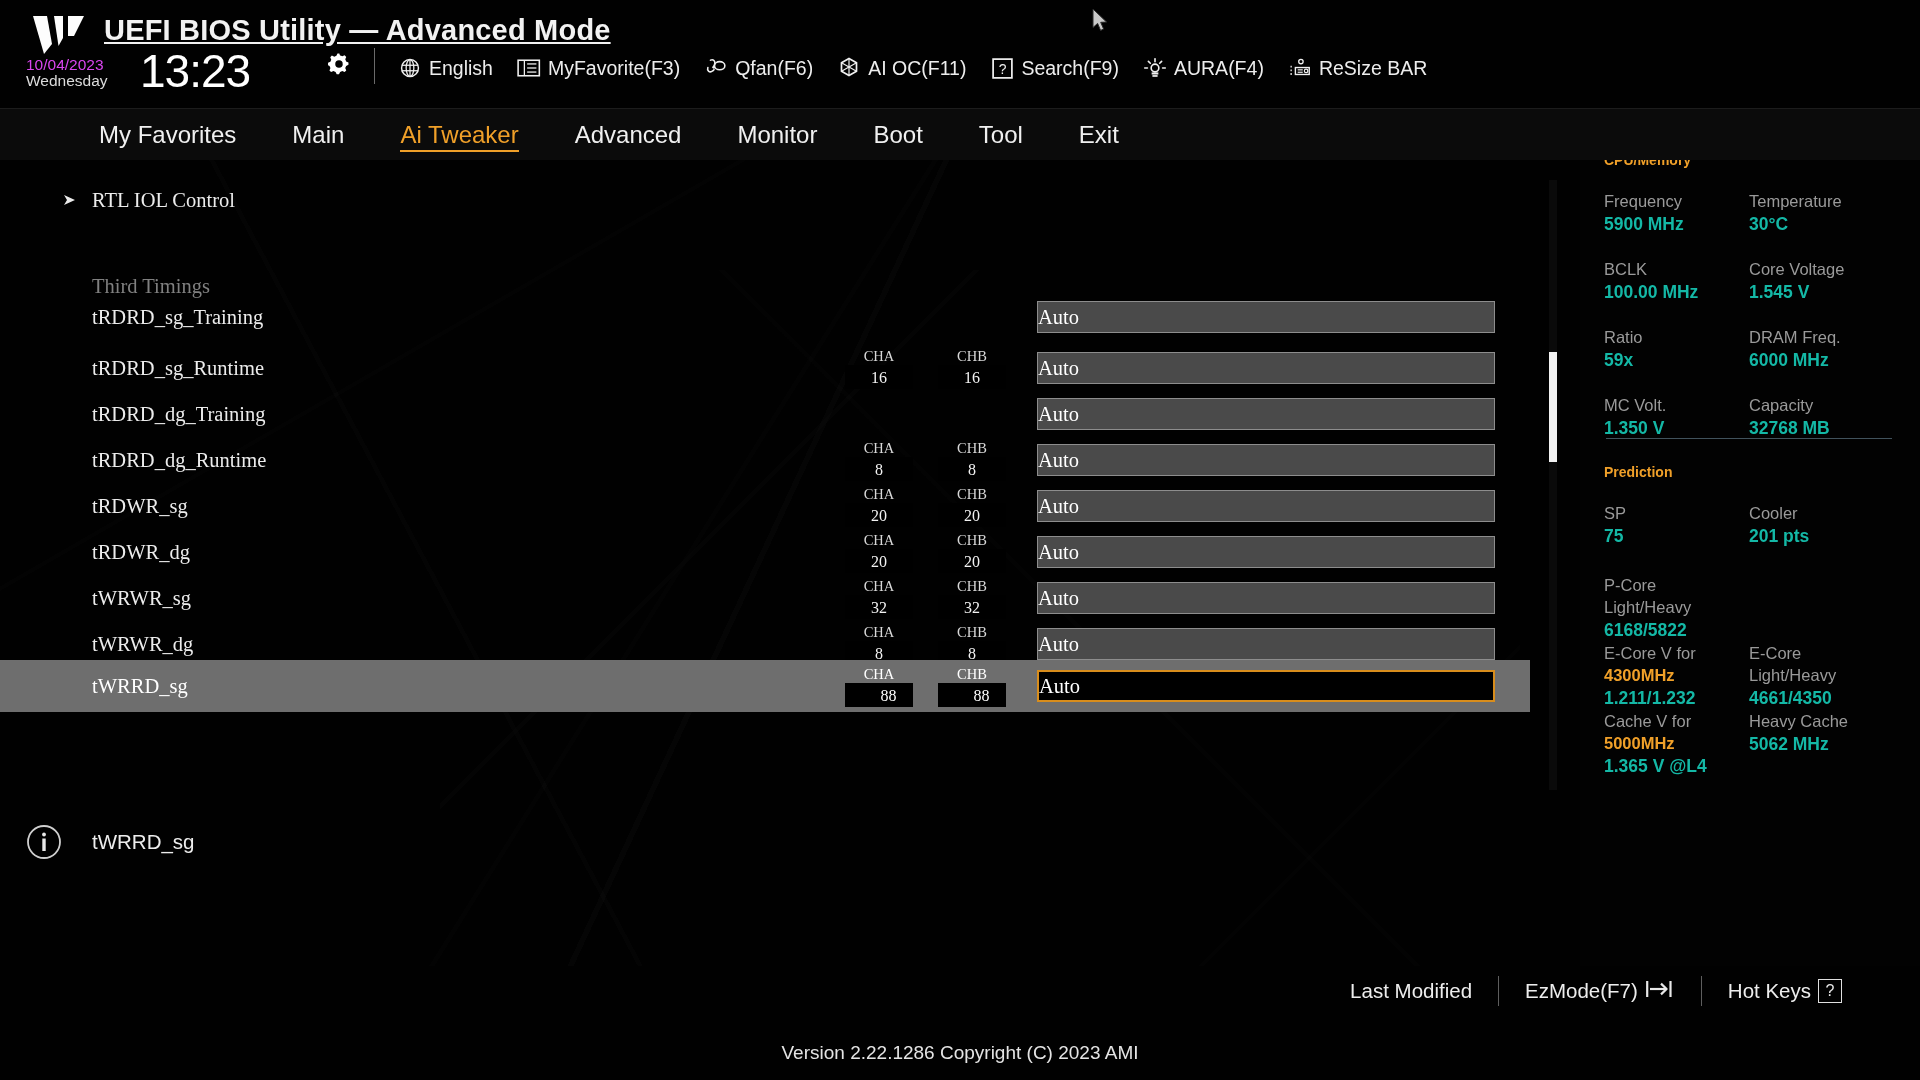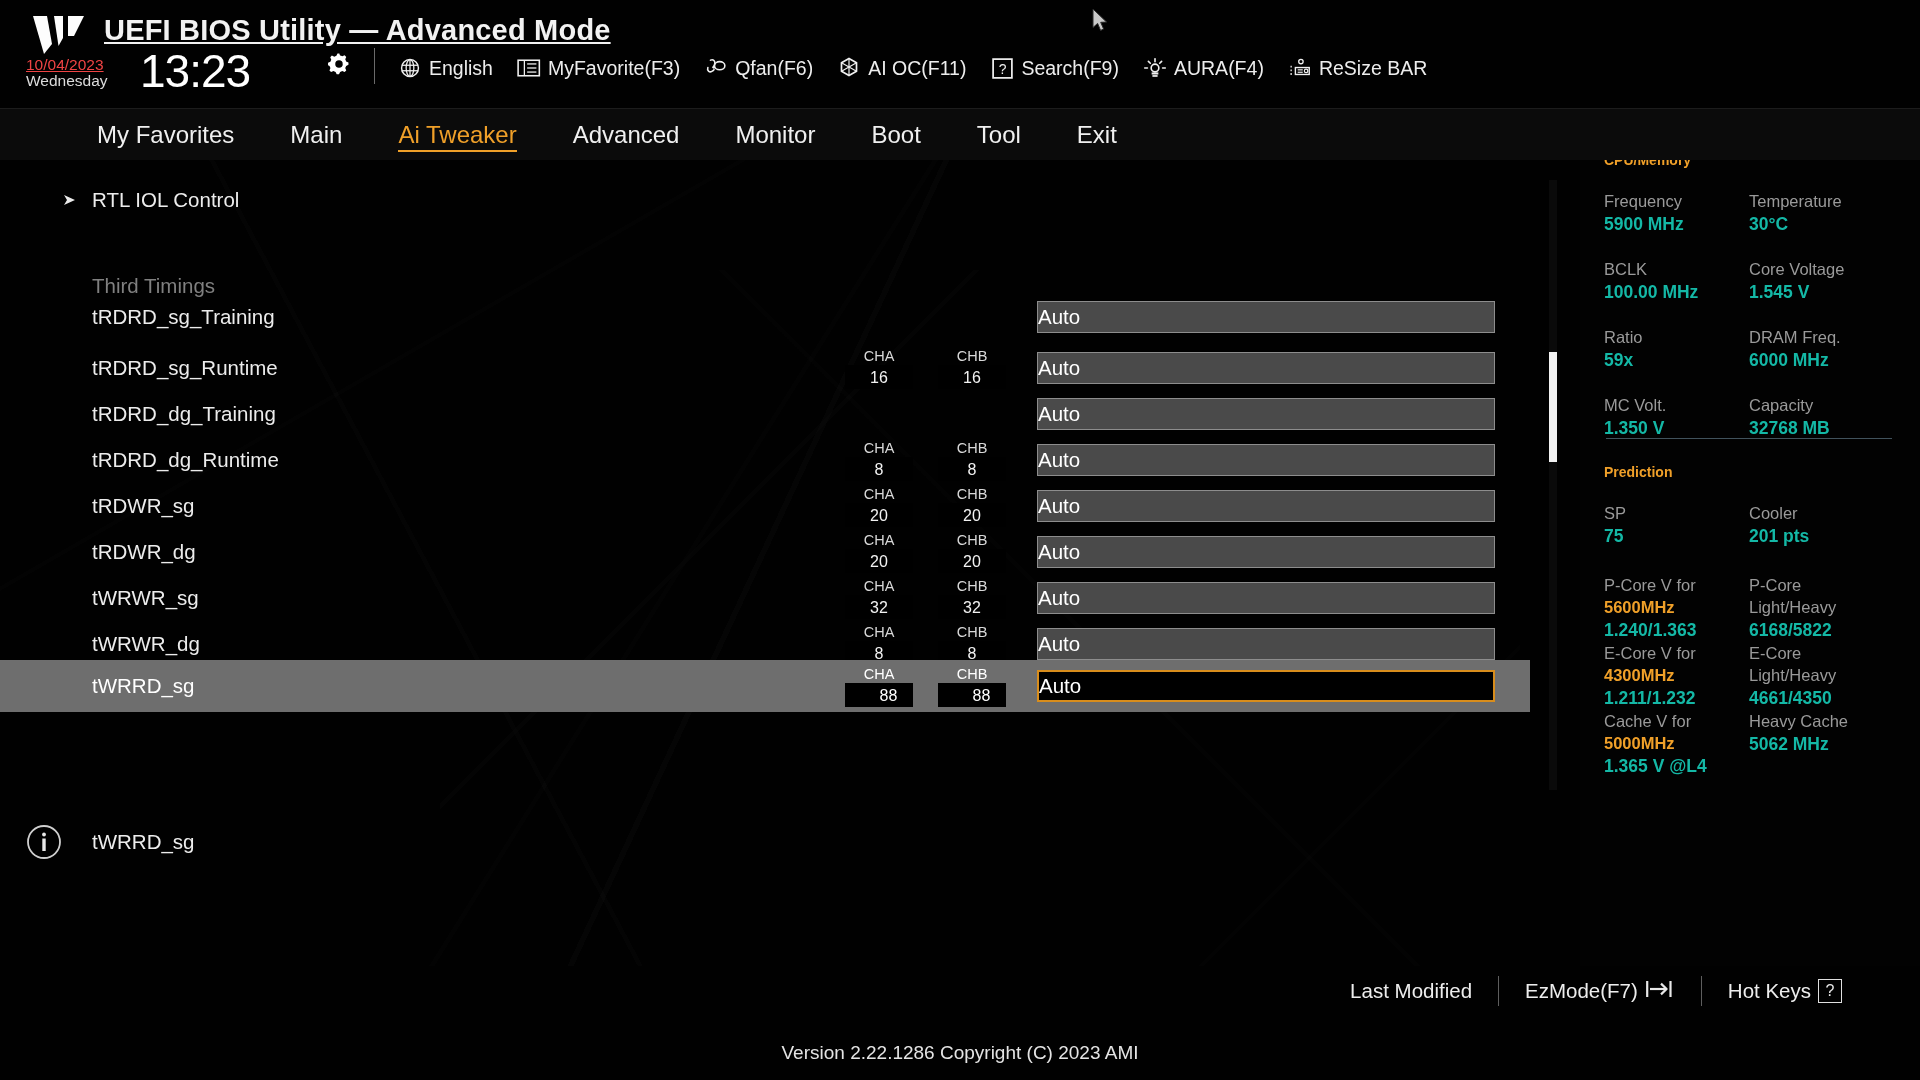--- a/index.html
+++ b/index.html
@@ -39,7 +39,7 @@
     font-size:29px; font-weight:bold; letter-spacing:.2px; color:#f2f2f2; white-space:nowrap;text-decoration:underline;
   }
   .datebox { position:absolute; left:26px; top:57px; width:110px; line-height:1.05; }
-  .datebox .d1 { font-size:15.5px; color:#ef4444;text-decoration:underline; }
+  .datebox .d1 { font-size:15.5px; color:#d946ef; }
   .datebox .d2 { font-size:15.5px; color:#dcdcdc; }
   .clock {
     position:absolute; left:140px; top:44px;

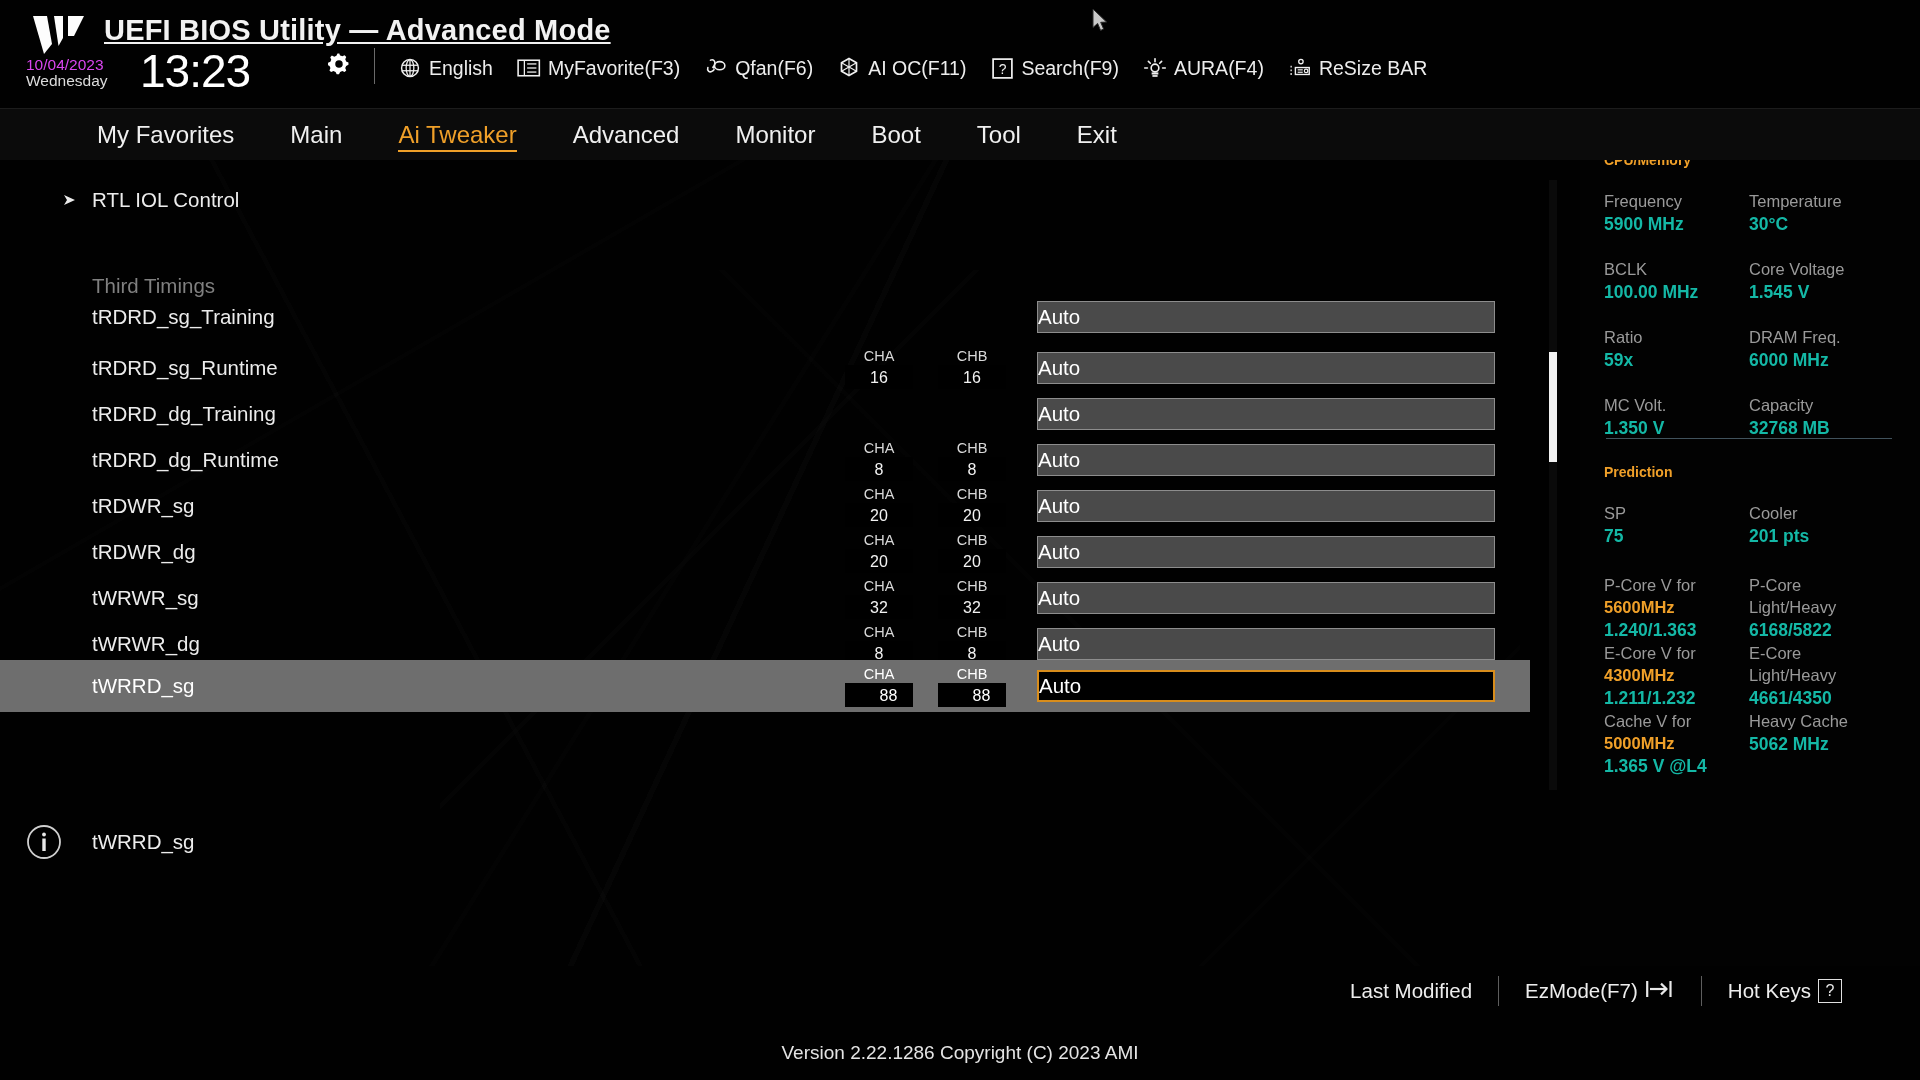--- a/index.html
+++ b/index.html
@@ -59,7 +59,7 @@
     background:#0b0b0b; z-index:5;
     border-top:1px solid #1c1c1c;
   }
-  .navtabs { display:flex; align-items:center; height:52px; padding-left:50px; gap:0;margin-left:19px; }
+  .navtabs { display:flex; align-items:center; height:52px; padding-left:71px; gap:0; }
   .navtab {
     font-size:24px; color:#f0f0f0; padding:0 28px; cursor:pointer; white-space:nowrap;
     position:relative; line-height:52px;

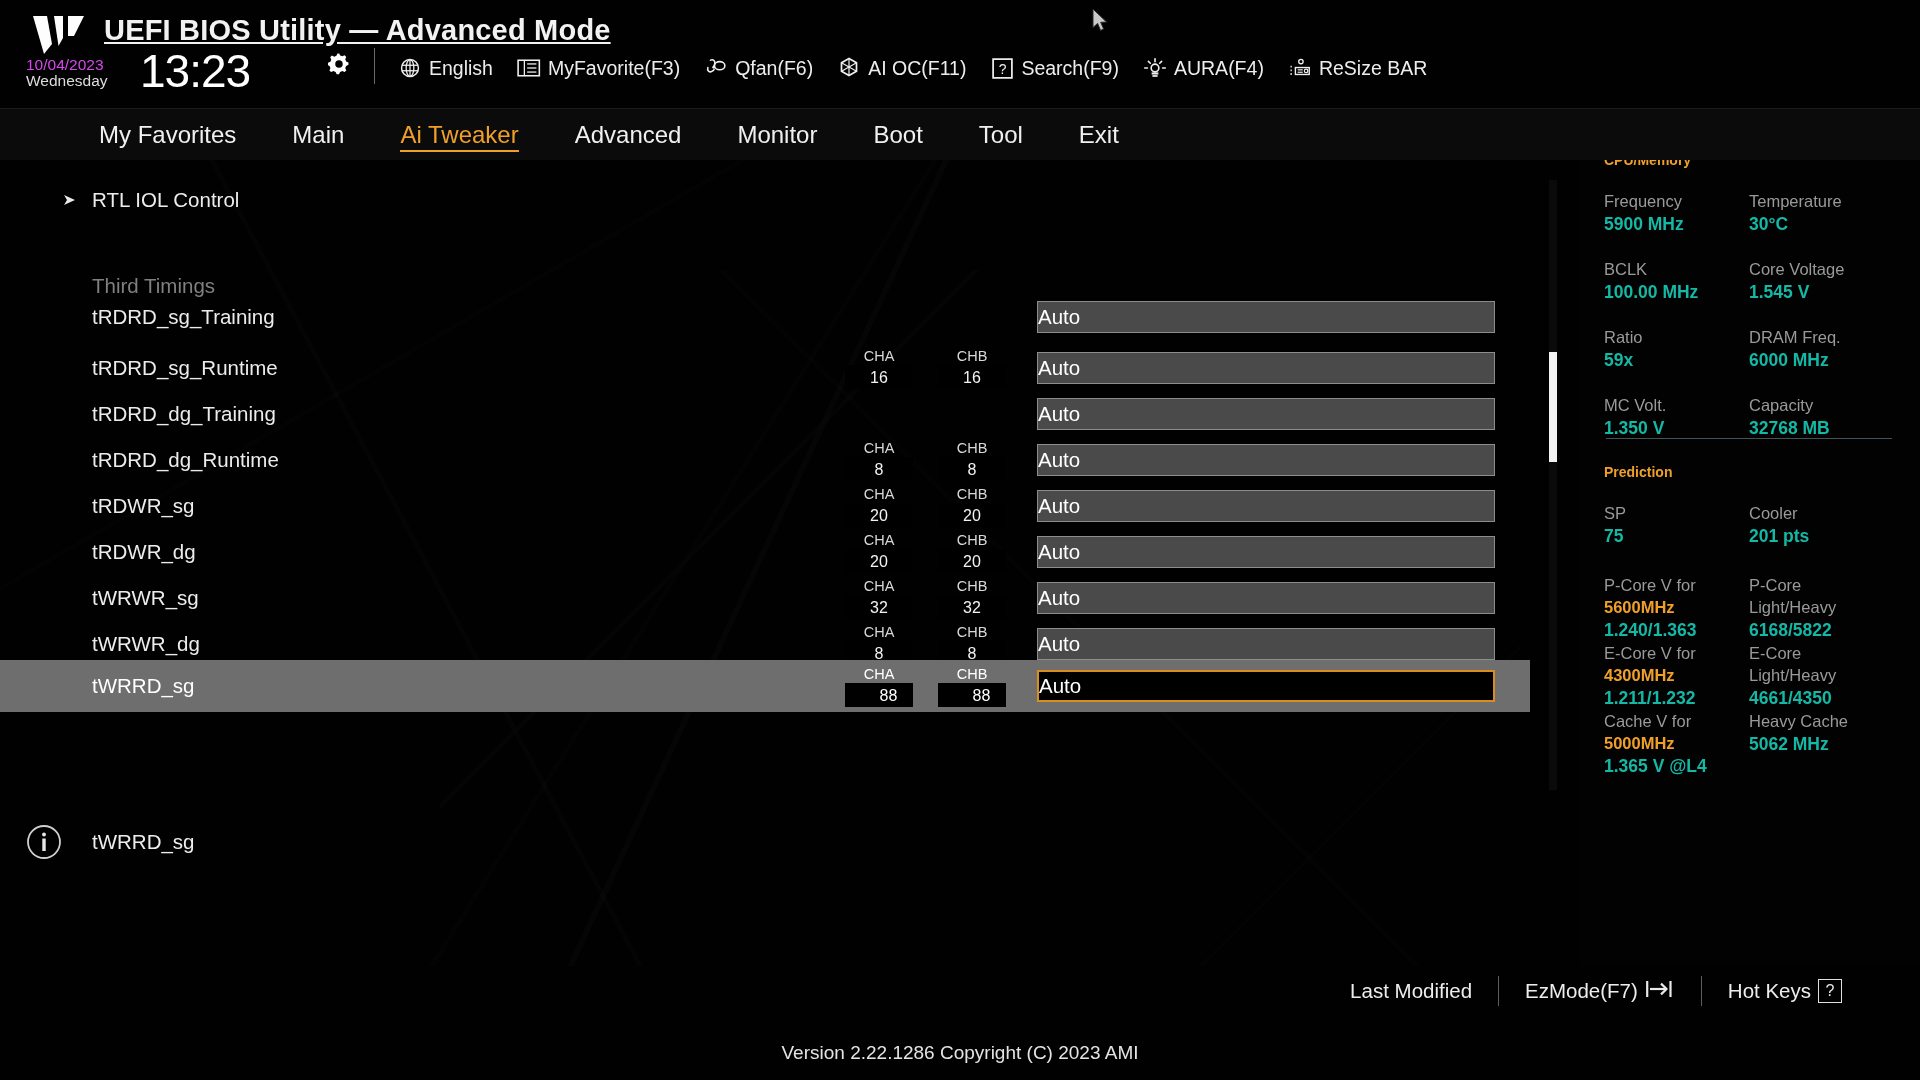--- a/index.html
+++ b/index.html
@@ -74,7 +74,7 @@
 
   .row {
     position:absolute; left:0; width:1530px; height:56px;
-    display:flex; align-items:center;
+    display:flex; align-items:center;font-family:Liberation Serif, serif;
   }
   .row .rlabel {
     position:absolute; left:92px; font-size:20.5px; color:#ececec; white-space:nowrap;

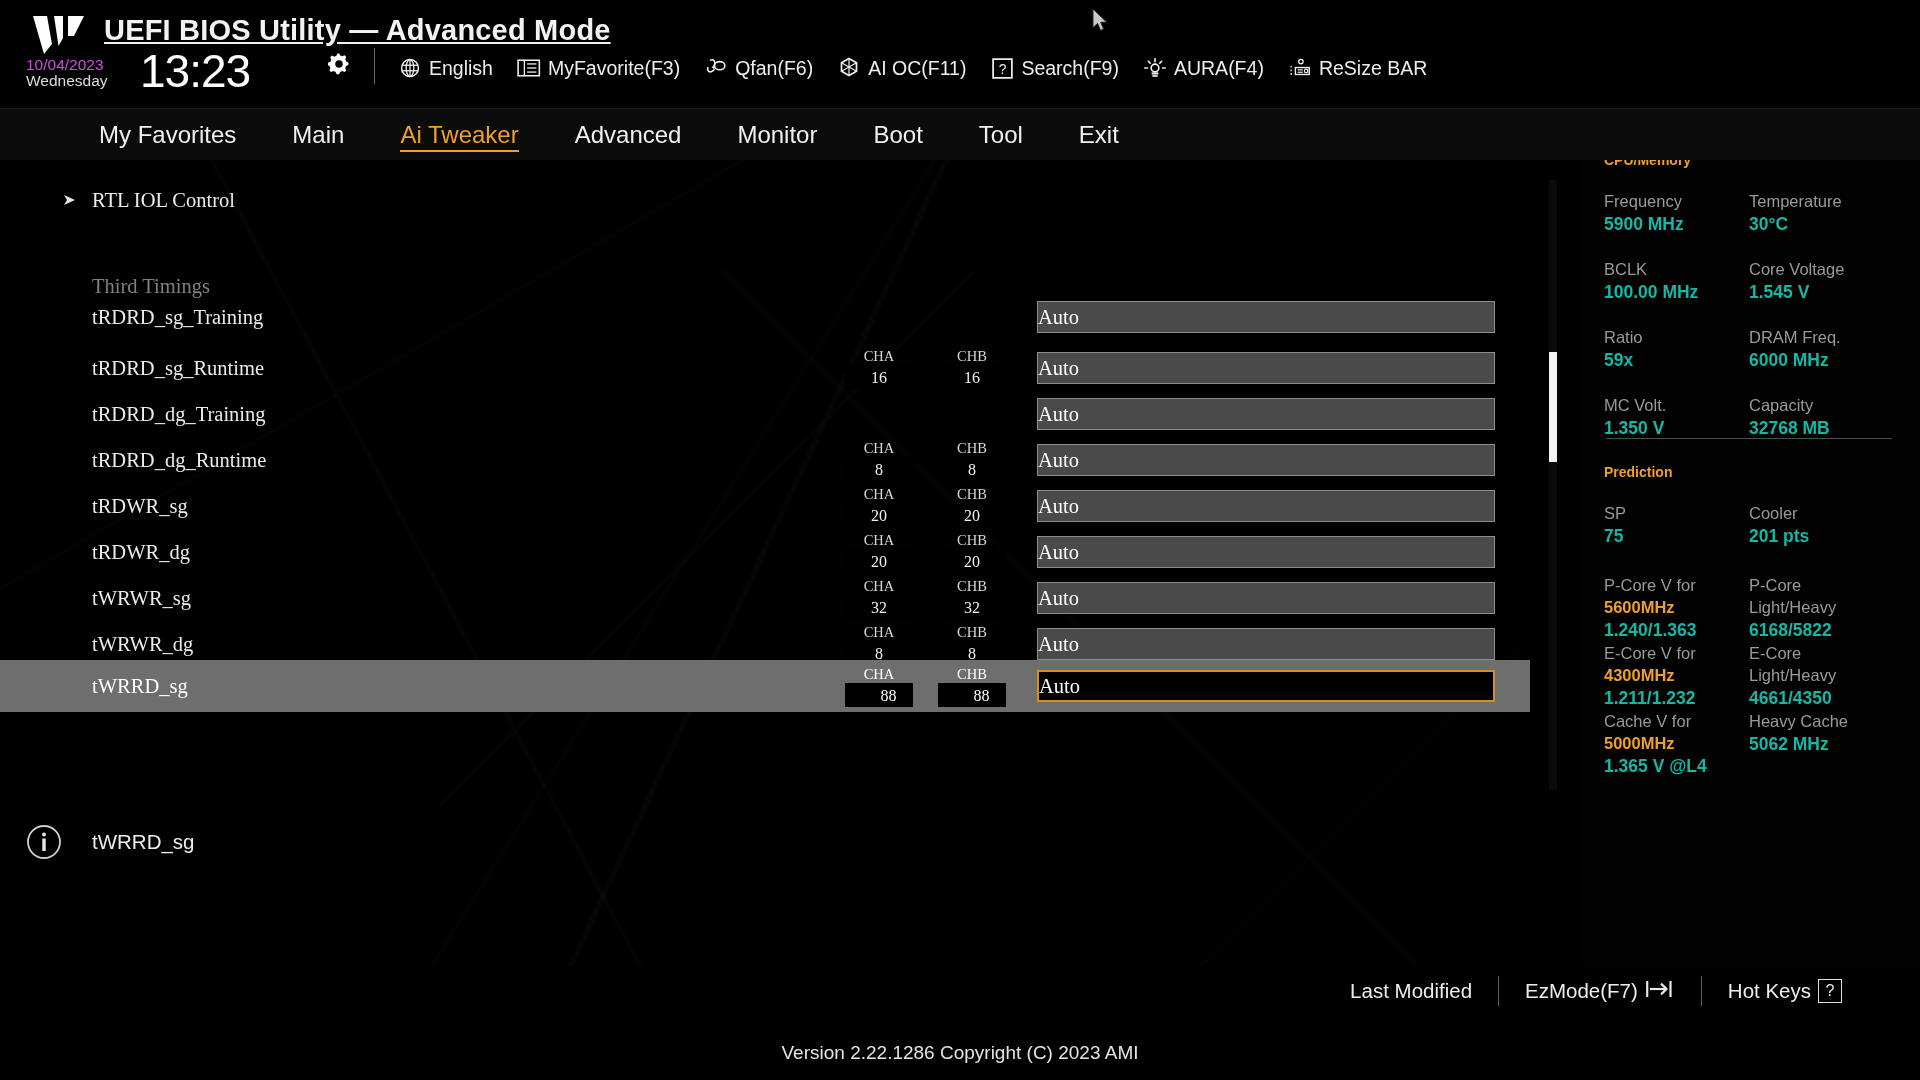--- a/index.html
+++ b/index.html
@@ -490,11 +490,6 @@
         </div>
         <div class="hwm-pair">
           <div class="hwm-col">
-            <div class="hwm-k">P-Core V for</div>
-            <div class="hwm-k accent">5600MHz</div>
-            <div class="hwm-v">1.240/1.363</div>
-          </div>
-          <div class="hwm-col">
             <div class="hwm-k">P-Core</div>
             <div class="hwm-k">Light/Heavy</div>
             <div class="hwm-v">6168/5822</div>

